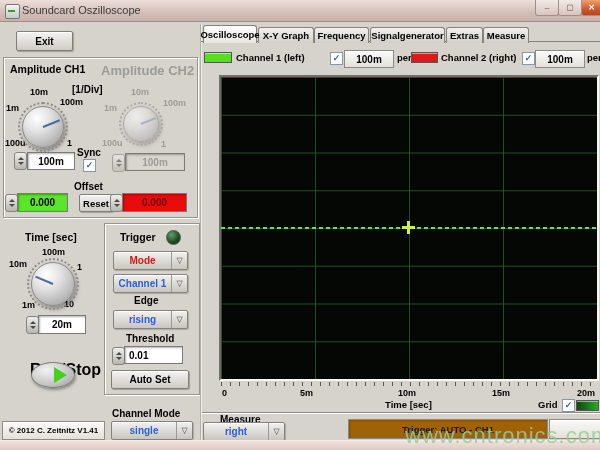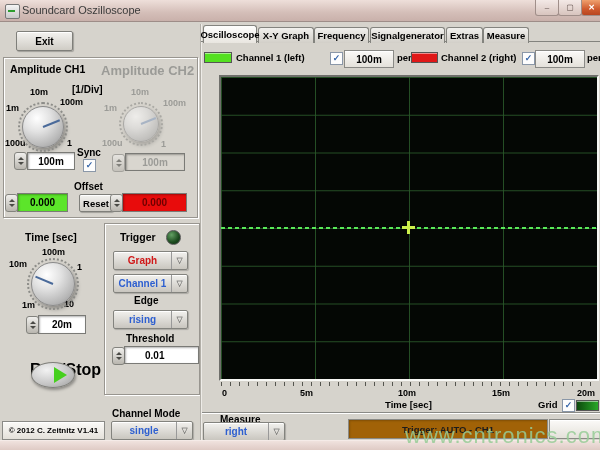--- a/index.html
+++ b/index.html
@@ -165,7 +165,7 @@
   <div class="abs lbl" style="left:120px;top:231px;font-size:10.5px;">Trigger</div>
   <div class="abs led" style="left:166px;top:230px;width:13px;height:13px;"></div>
   <div class="abs dd" style="left:113px;top:251px;width:73px;height:17px;">
-    <span class="dd-label red">Graph</span>
+    <span class="dd-label red">Mode</span>
     <span class="dd-arrow">▽</span>
   </div>
   <div class="abs dd" style="left:113px;top:274px;width:73px;height:17px;">

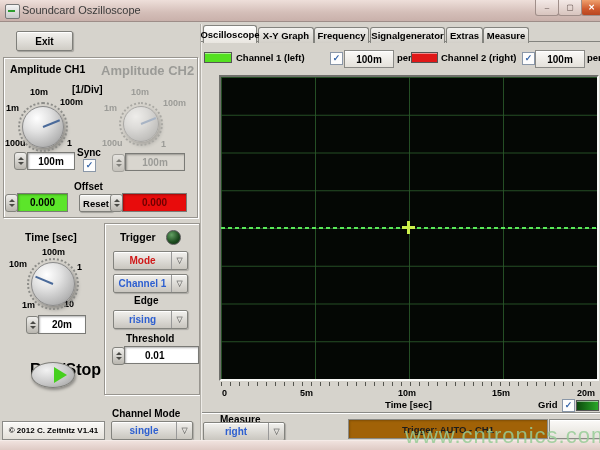--- a/index.html
+++ b/index.html
@@ -179,7 +179,7 @@
   </div>
   <div class="abs lbl" style="left:126px;top:333px;">Threshold</div>
   <div class="abs spin" style="left:112px;top:347px;"></div>
-  <div class="abs field" style="left:124px;top:346px;width:53px;height:16px;justify-content:flex-start;padding-left:20px;">
+  <div class="abs field" style="left:124px;top:346px;width:53px;height:16px;justify-content:flex-start;padding-left:4px;">
       <span>0.01</span>
     </div>
 

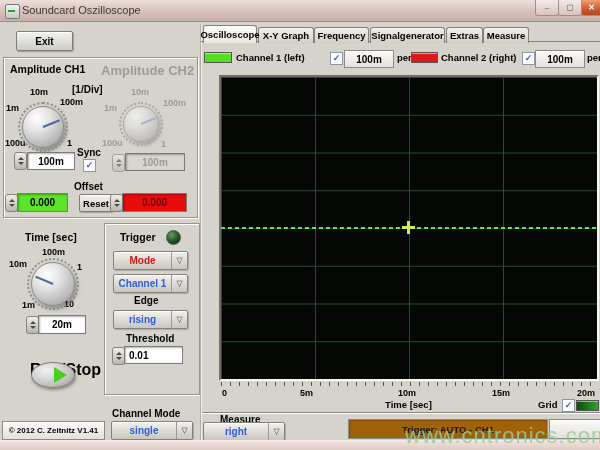--- a/index.html
+++ b/index.html
@@ -182,6 +182,9 @@
   <div class="abs field" style="left:124px;top:346px;width:53px;height:16px;justify-content:flex-start;padding-left:4px;">
       <span>0.01</span>
     </div>
+  <div class="abs btn" style="left:111px;top:370px;width:76px;height:17px;font-size:10px;">
+      <span>Auto Set</span>
+    </div>
 
   <div class="abs lbl" style="left:30px;top:361px;font-size:16px;">Run/Stop</div>
   <div class="abs oval" style="left:31px;top:362px;width:42px;height:24px;">

